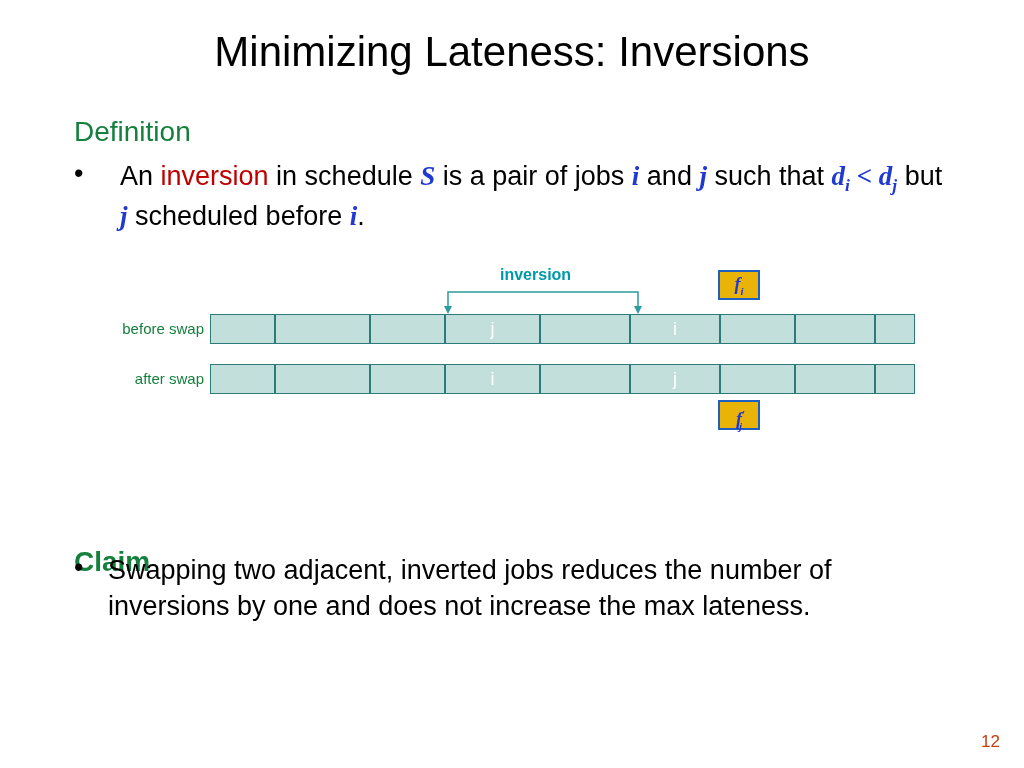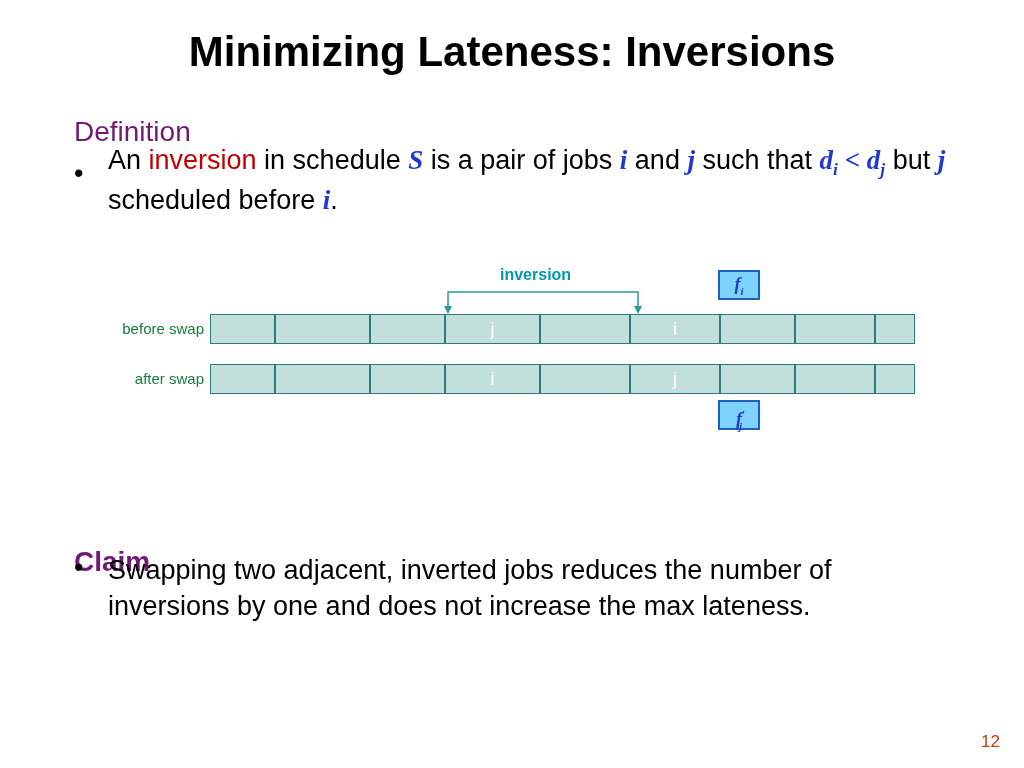--- a/index.html
+++ b/index.html
@@ -25,7 +25,7 @@
     width: 100%;
     text-align: center;
     font-size: 42px;
-    font-weight: 700;
+    font-weight: 400;
     color: #000;
   }
   .heading {

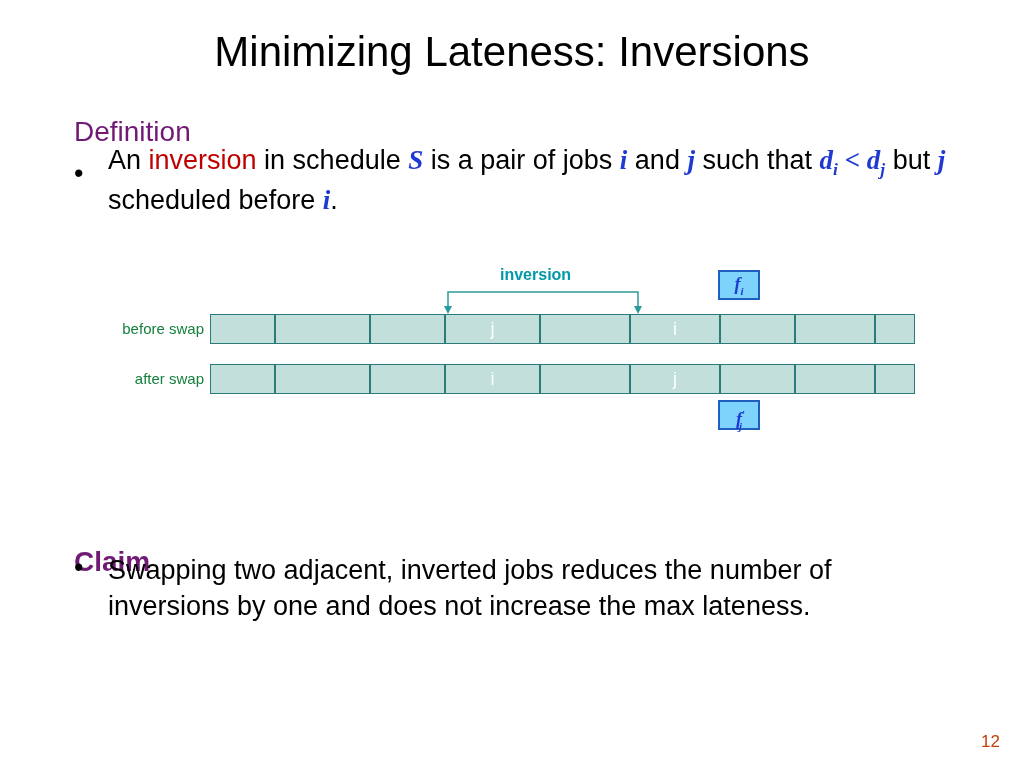--- a/index.html
+++ b/index.html
@@ -30,7 +30,7 @@
   }
   .heading {
     font-size: 28px;
-    color: #701a75;
+    color: #15803d;
     font-weight: 400;
   }
   .heading.bold { font-weight: 600; margin-top: 42px; }

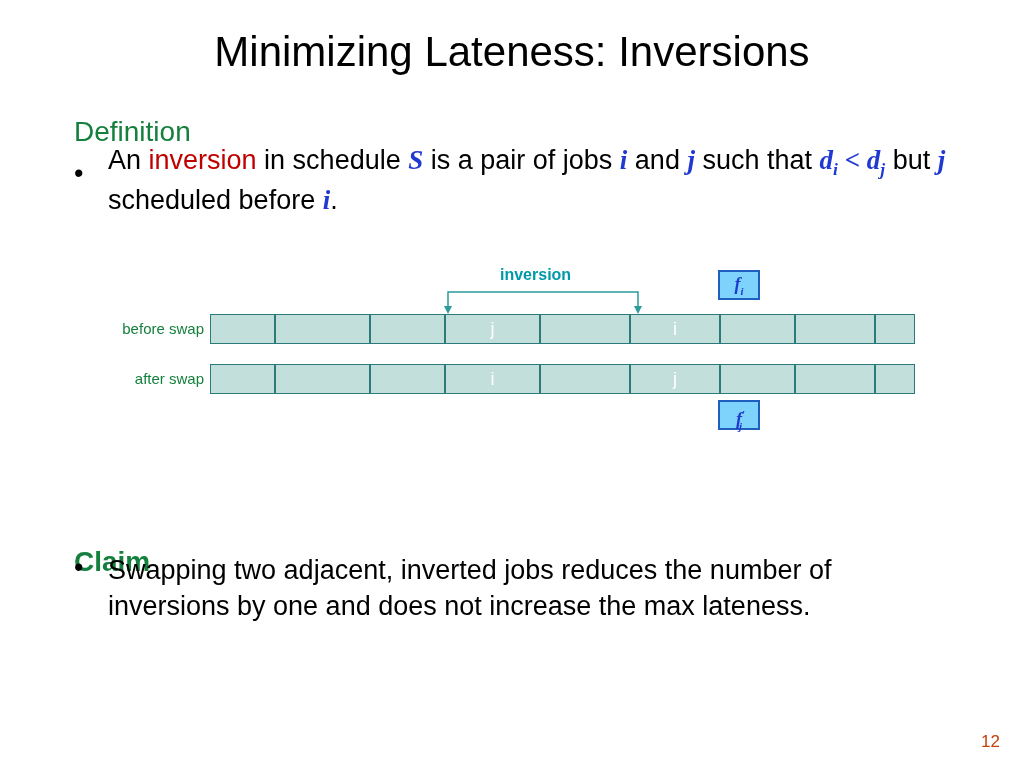--- a/index.html
+++ b/index.html
@@ -123,7 +123,7 @@
   <div class="heading" style="position:absolute; top:116px; left:74px;">Definition</div>
 
   <div class="bullet-dot" style="top:158px;">•</div>
-  <div class="bullet-text" style="top:142px;">
+  <div class="bullet-text" style="top:158px;margin-left:12px;">
     <span>An </span><span class="red">inversion</span><span> in schedule </span><span class="bluevar">S</span><span> is a pair of jobs </span><span class="bluevar">i</span><span> and </span><span class="bluevar">j</span><span> such that </span><span class="bluevar"><span>d</span><sub>i</sub></span><span class="bluevar"> &lt; </span><span class="bluevar"><span>d</span><sub>j</sub></span><span> but </span><span class="bluevar">j</span><span> scheduled before </span><span class="bluevar">i</span><span>.</span>
   </div>
 

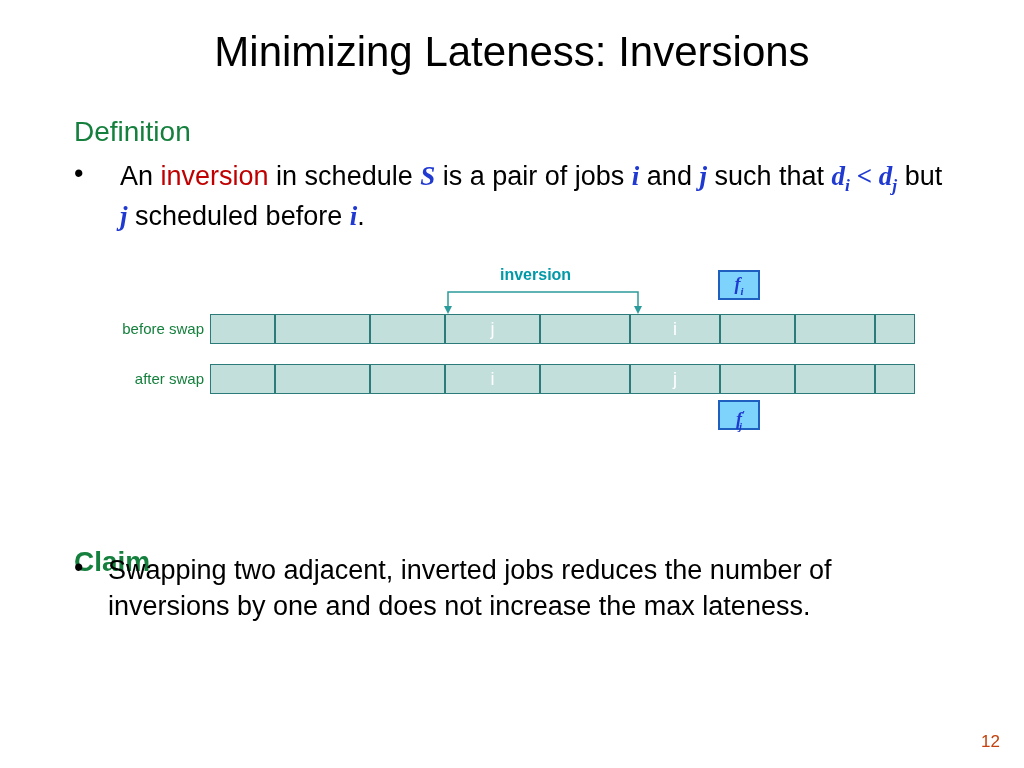--- a/index.html
+++ b/index.html
@@ -95,7 +95,7 @@
     height: 30px;
     box-sizing: border-box;
     border: 2px solid #1f5fbf;
-    background: #7dd3fc;
+    background: #eab308;
     font-family: Georgia, 'Times New Roman', serif;
     font-style: italic;
     font-weight: 700;

